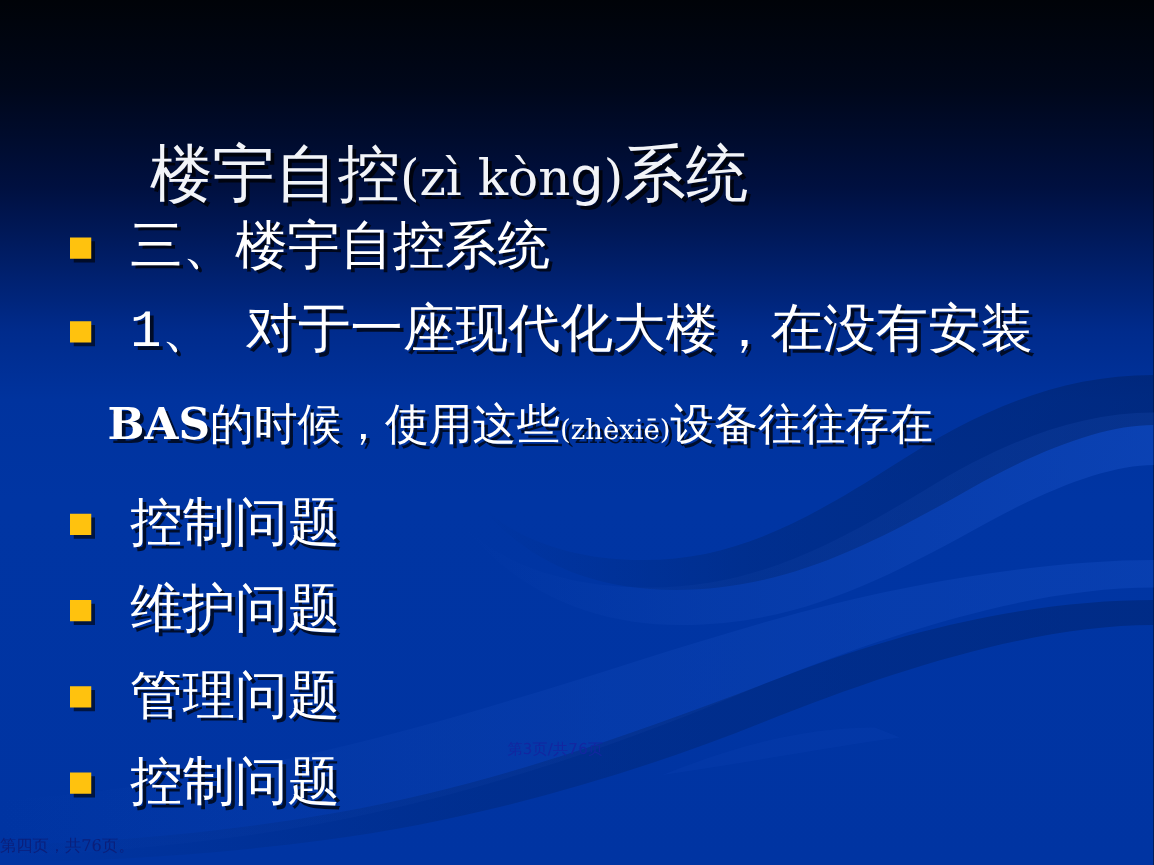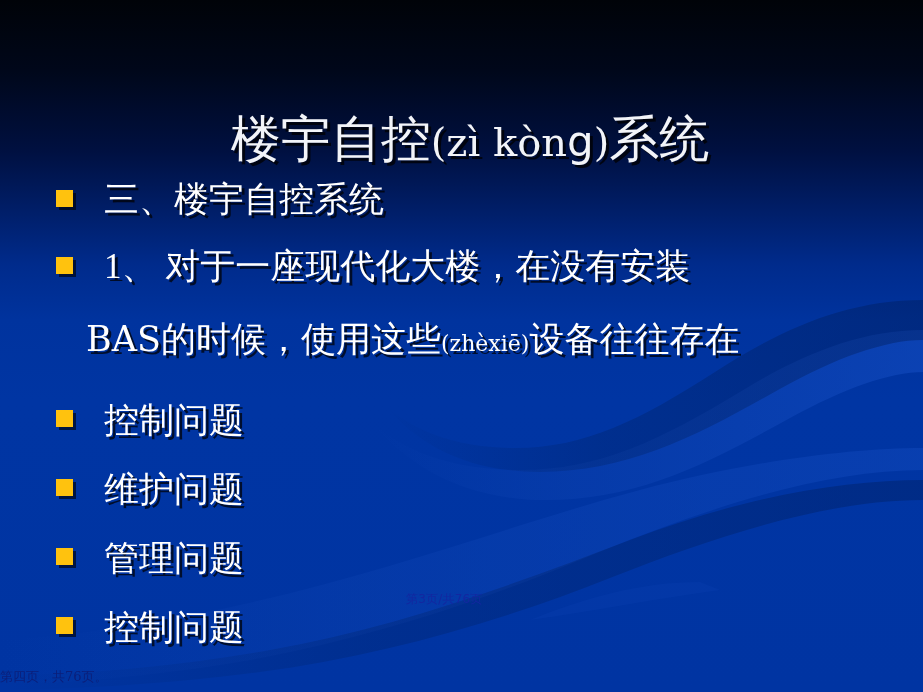--- a/index.html
+++ b/index.html
@@ -41,7 +41,6 @@
     left: 120px;
     top: 112px;
     width: 700px;
-    text-align: center;
     color: #f2f4f8;
     font-family: "DejaVu Serif", "Liberation Serif", serif;
     font-size: 50px;

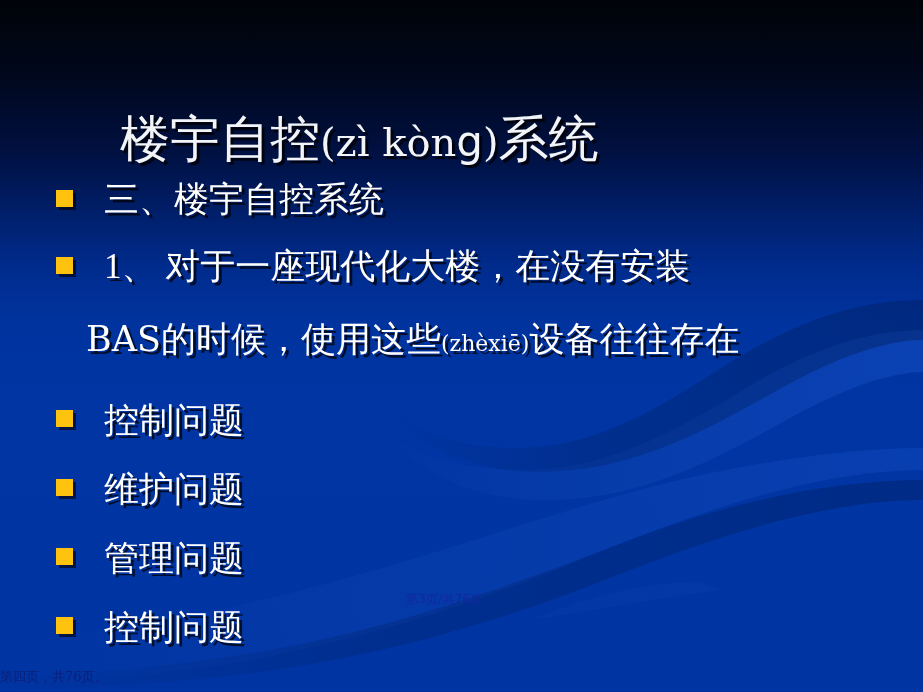--- a/index.html
+++ b/index.html
@@ -73,8 +73,8 @@
     margin: 0;
     padding: 0 0 0 60px;
     color: #ffffff;
-    font-family: Liberation Serif, serif;
-    font-size: 35px;
+    font-family: Liberation Mono, monospace;
+    font-size: 42px;
     line-height: 47px;
     text-shadow: 3px 3px 0px rgba(0,0,0,0.72);
   }

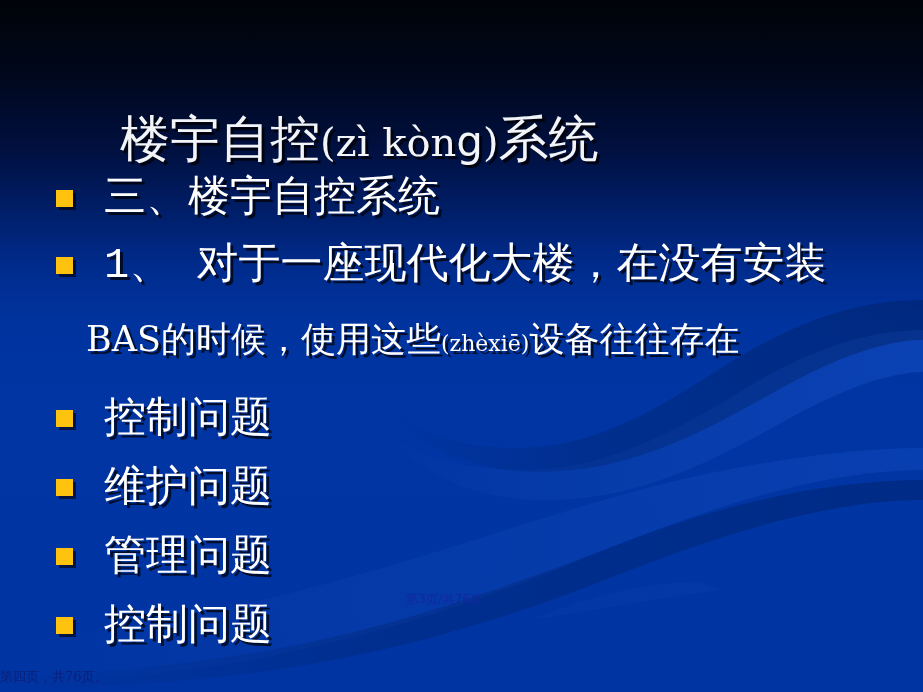--- a/index.html
+++ b/index.html
@@ -105,6 +105,7 @@
   }
   .cont-line .latin {
     font-family: "DejaVu Serif", "Liberation Serif", serif;
+    font-weight: bold;
   }
 
   .spacer-sm { height: 12px; }

